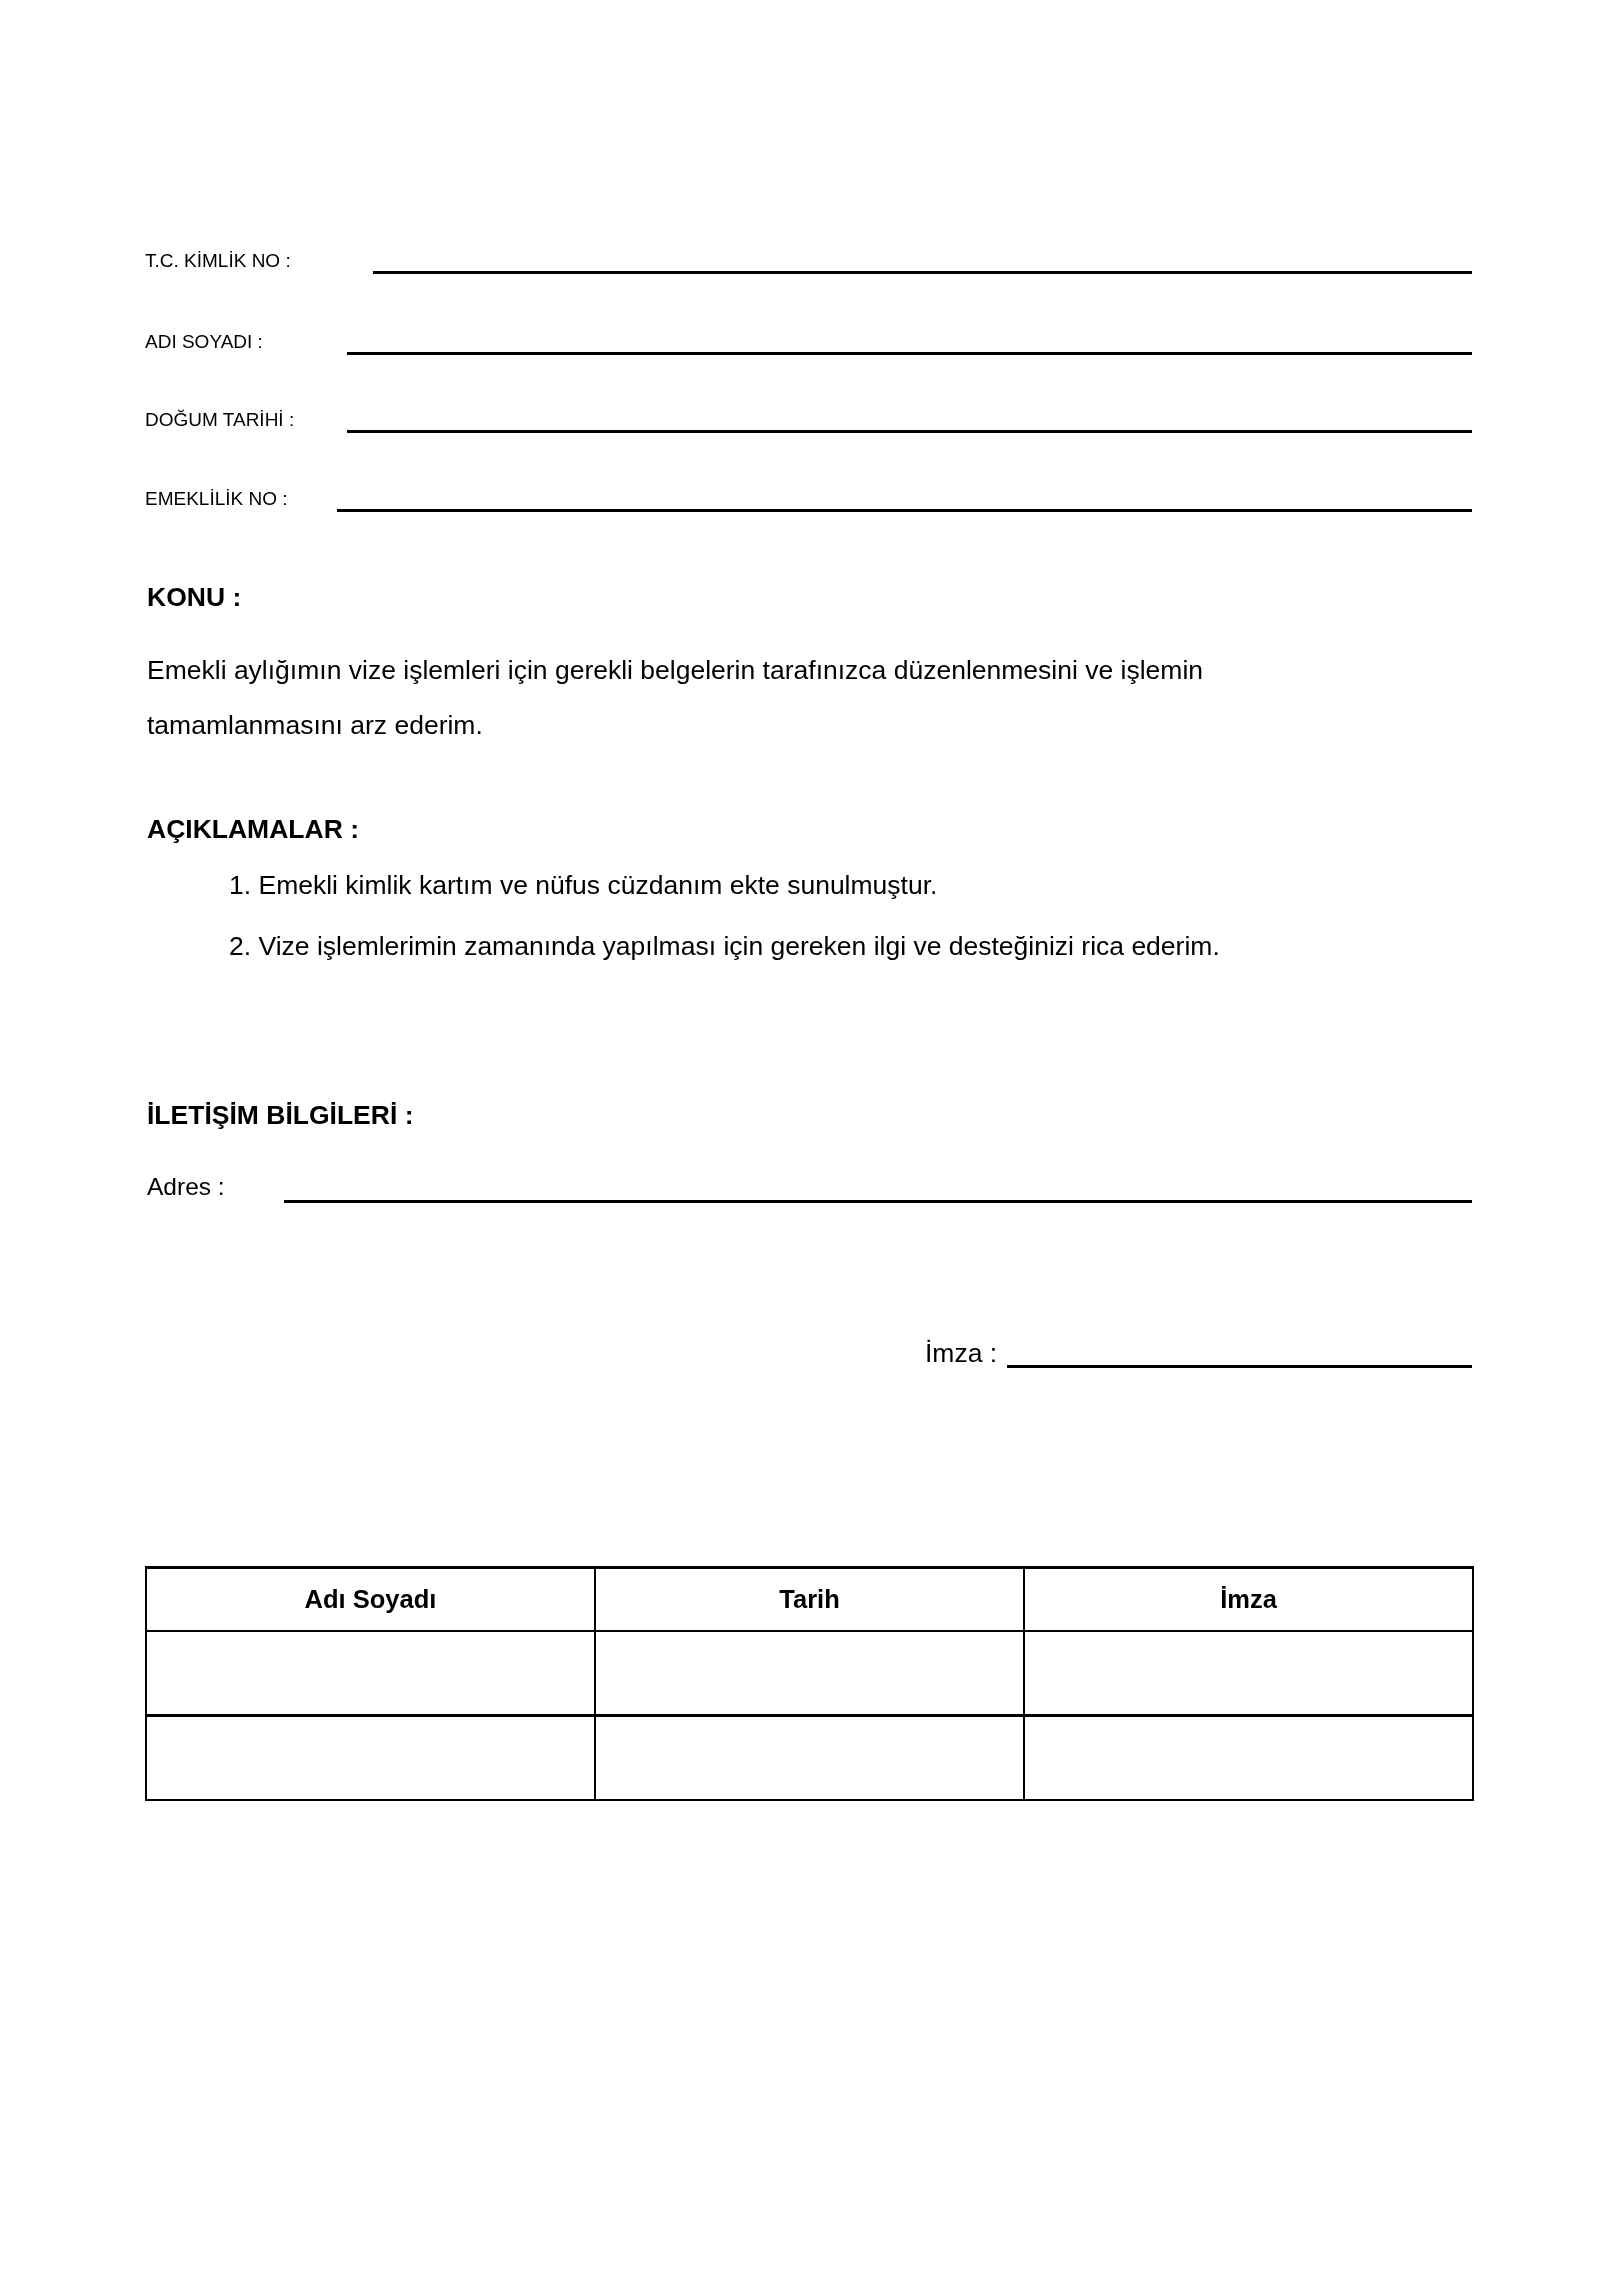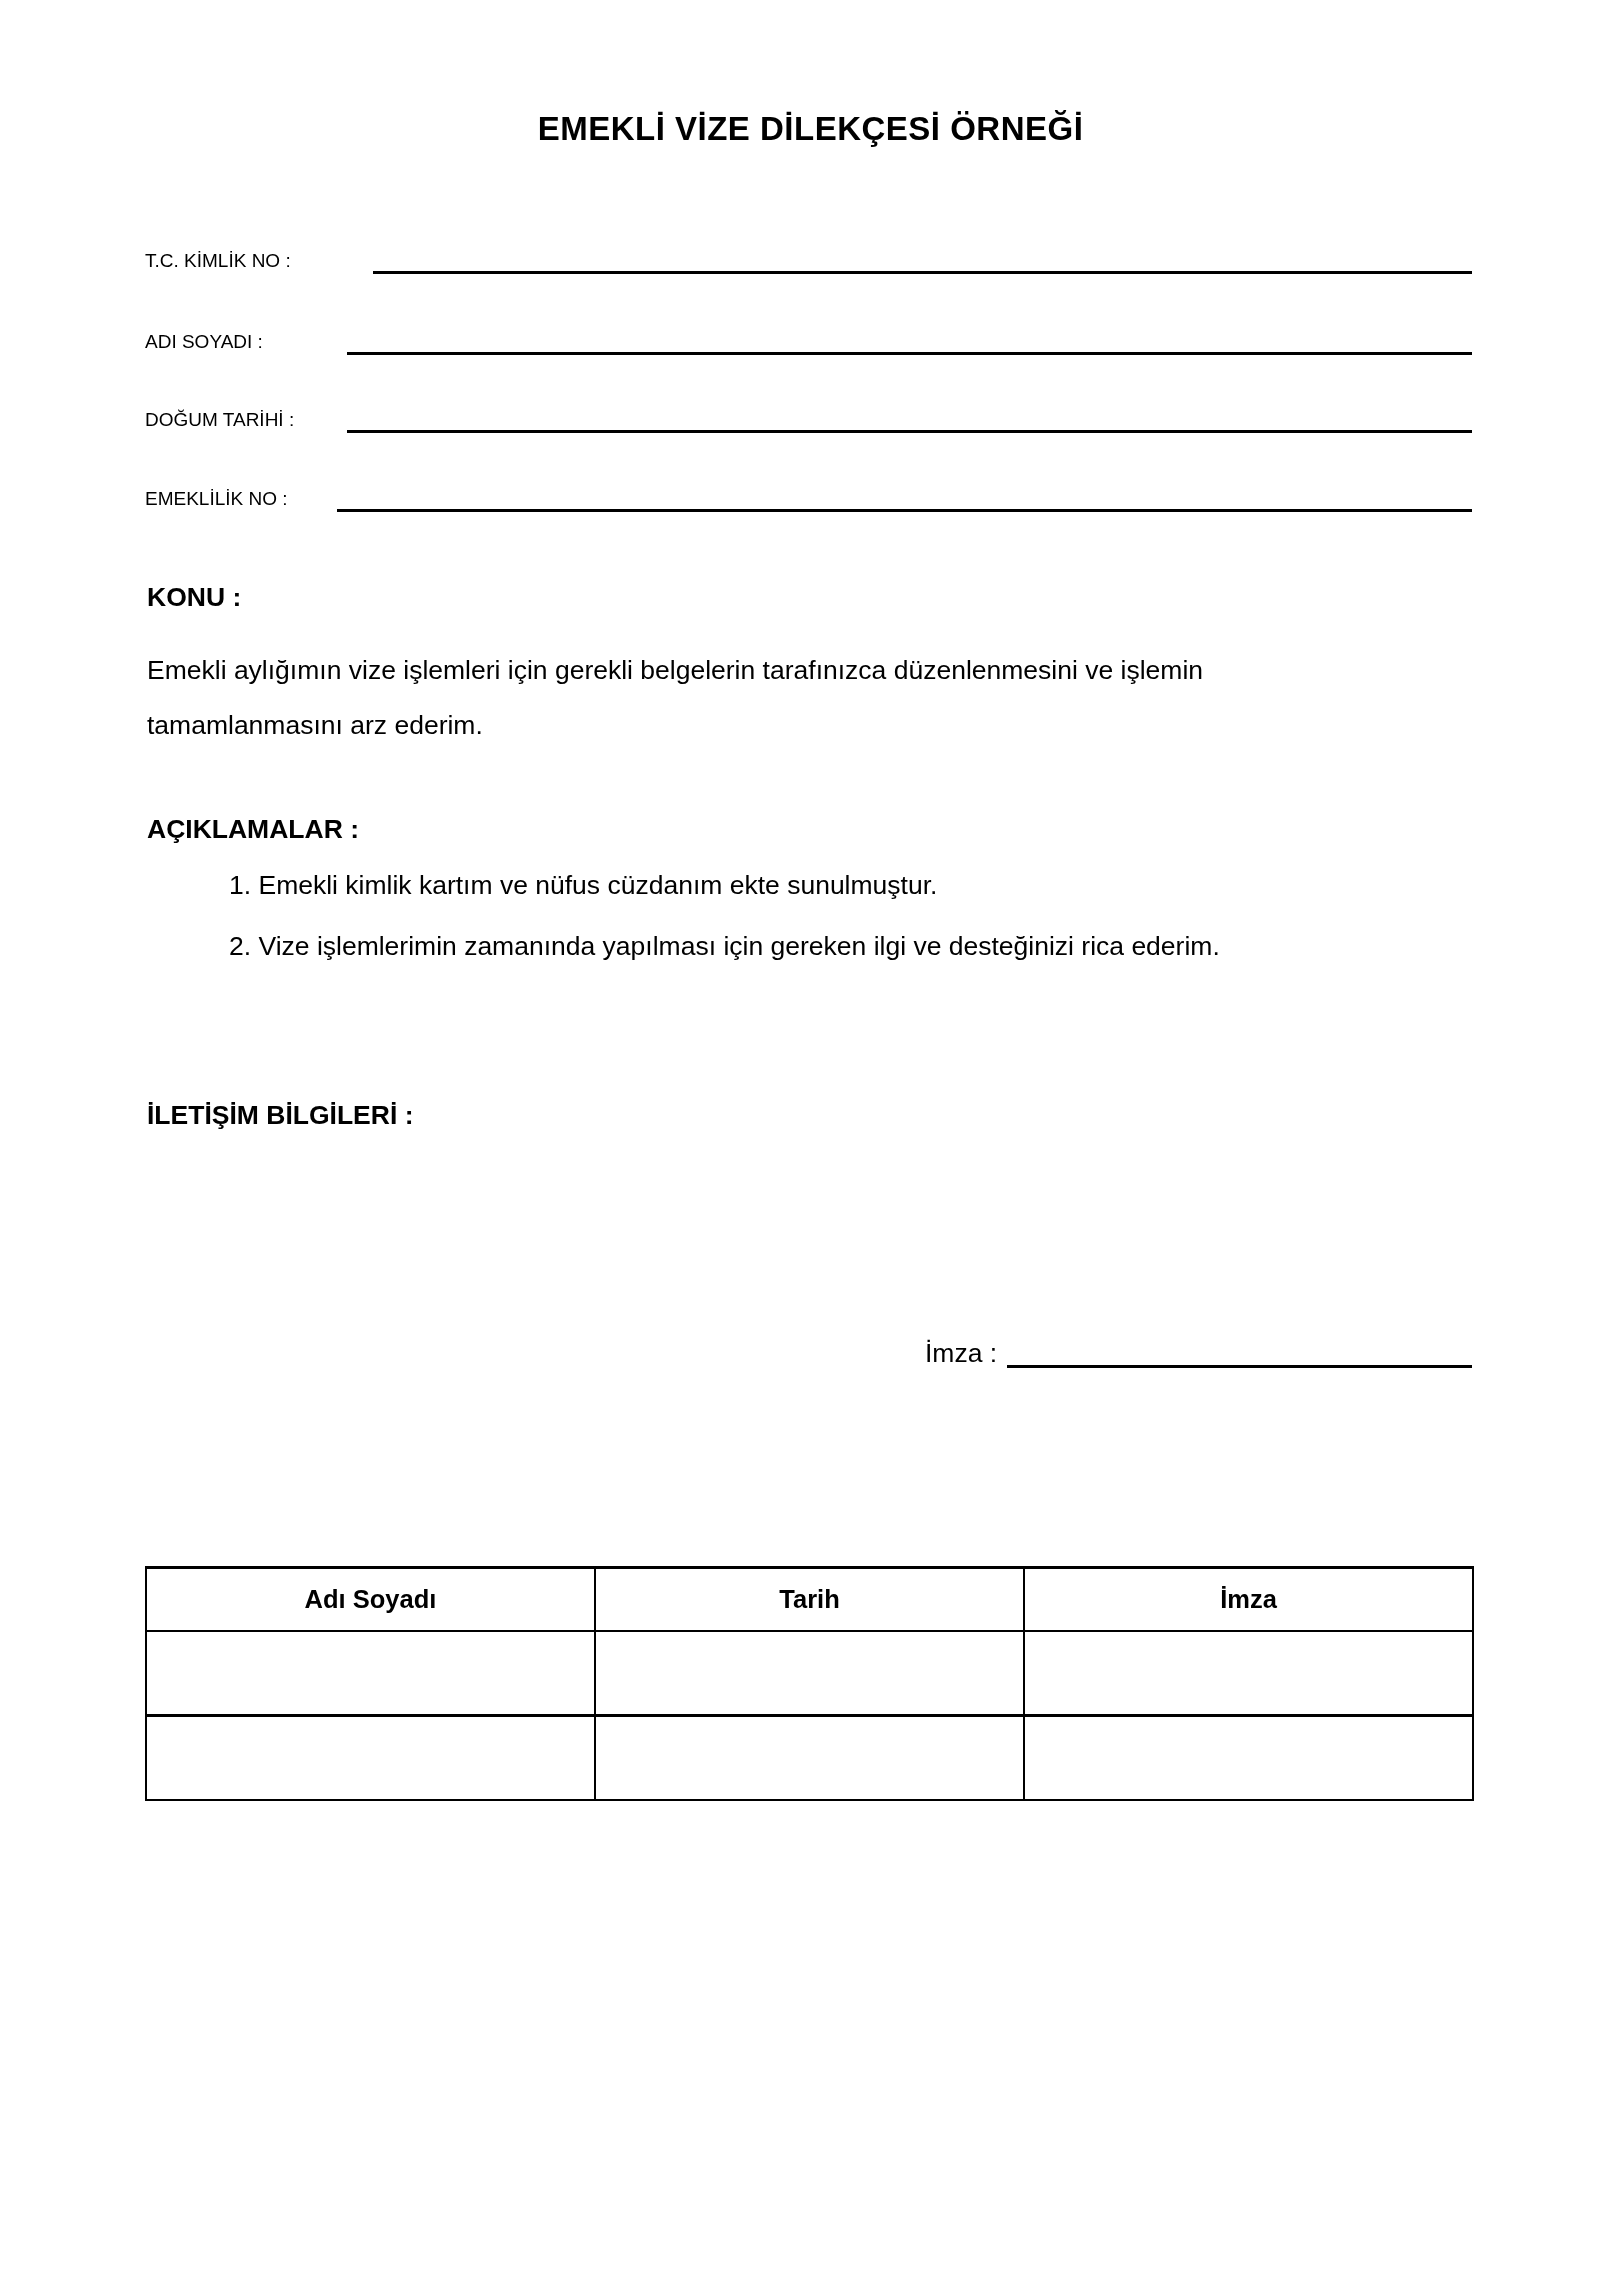--- a/index.html
+++ b/index.html
@@ -199,7 +199,6 @@
 
 <div class="page">
 
-  <div class="doc-title">EMEKLİ VİZE DİLEKÇESİ ÖRNEĞİ</div>
 
   <div class="id-field" id="row-tckn">
     <span class="field-label">T.C. KİMLİK NO :</span>

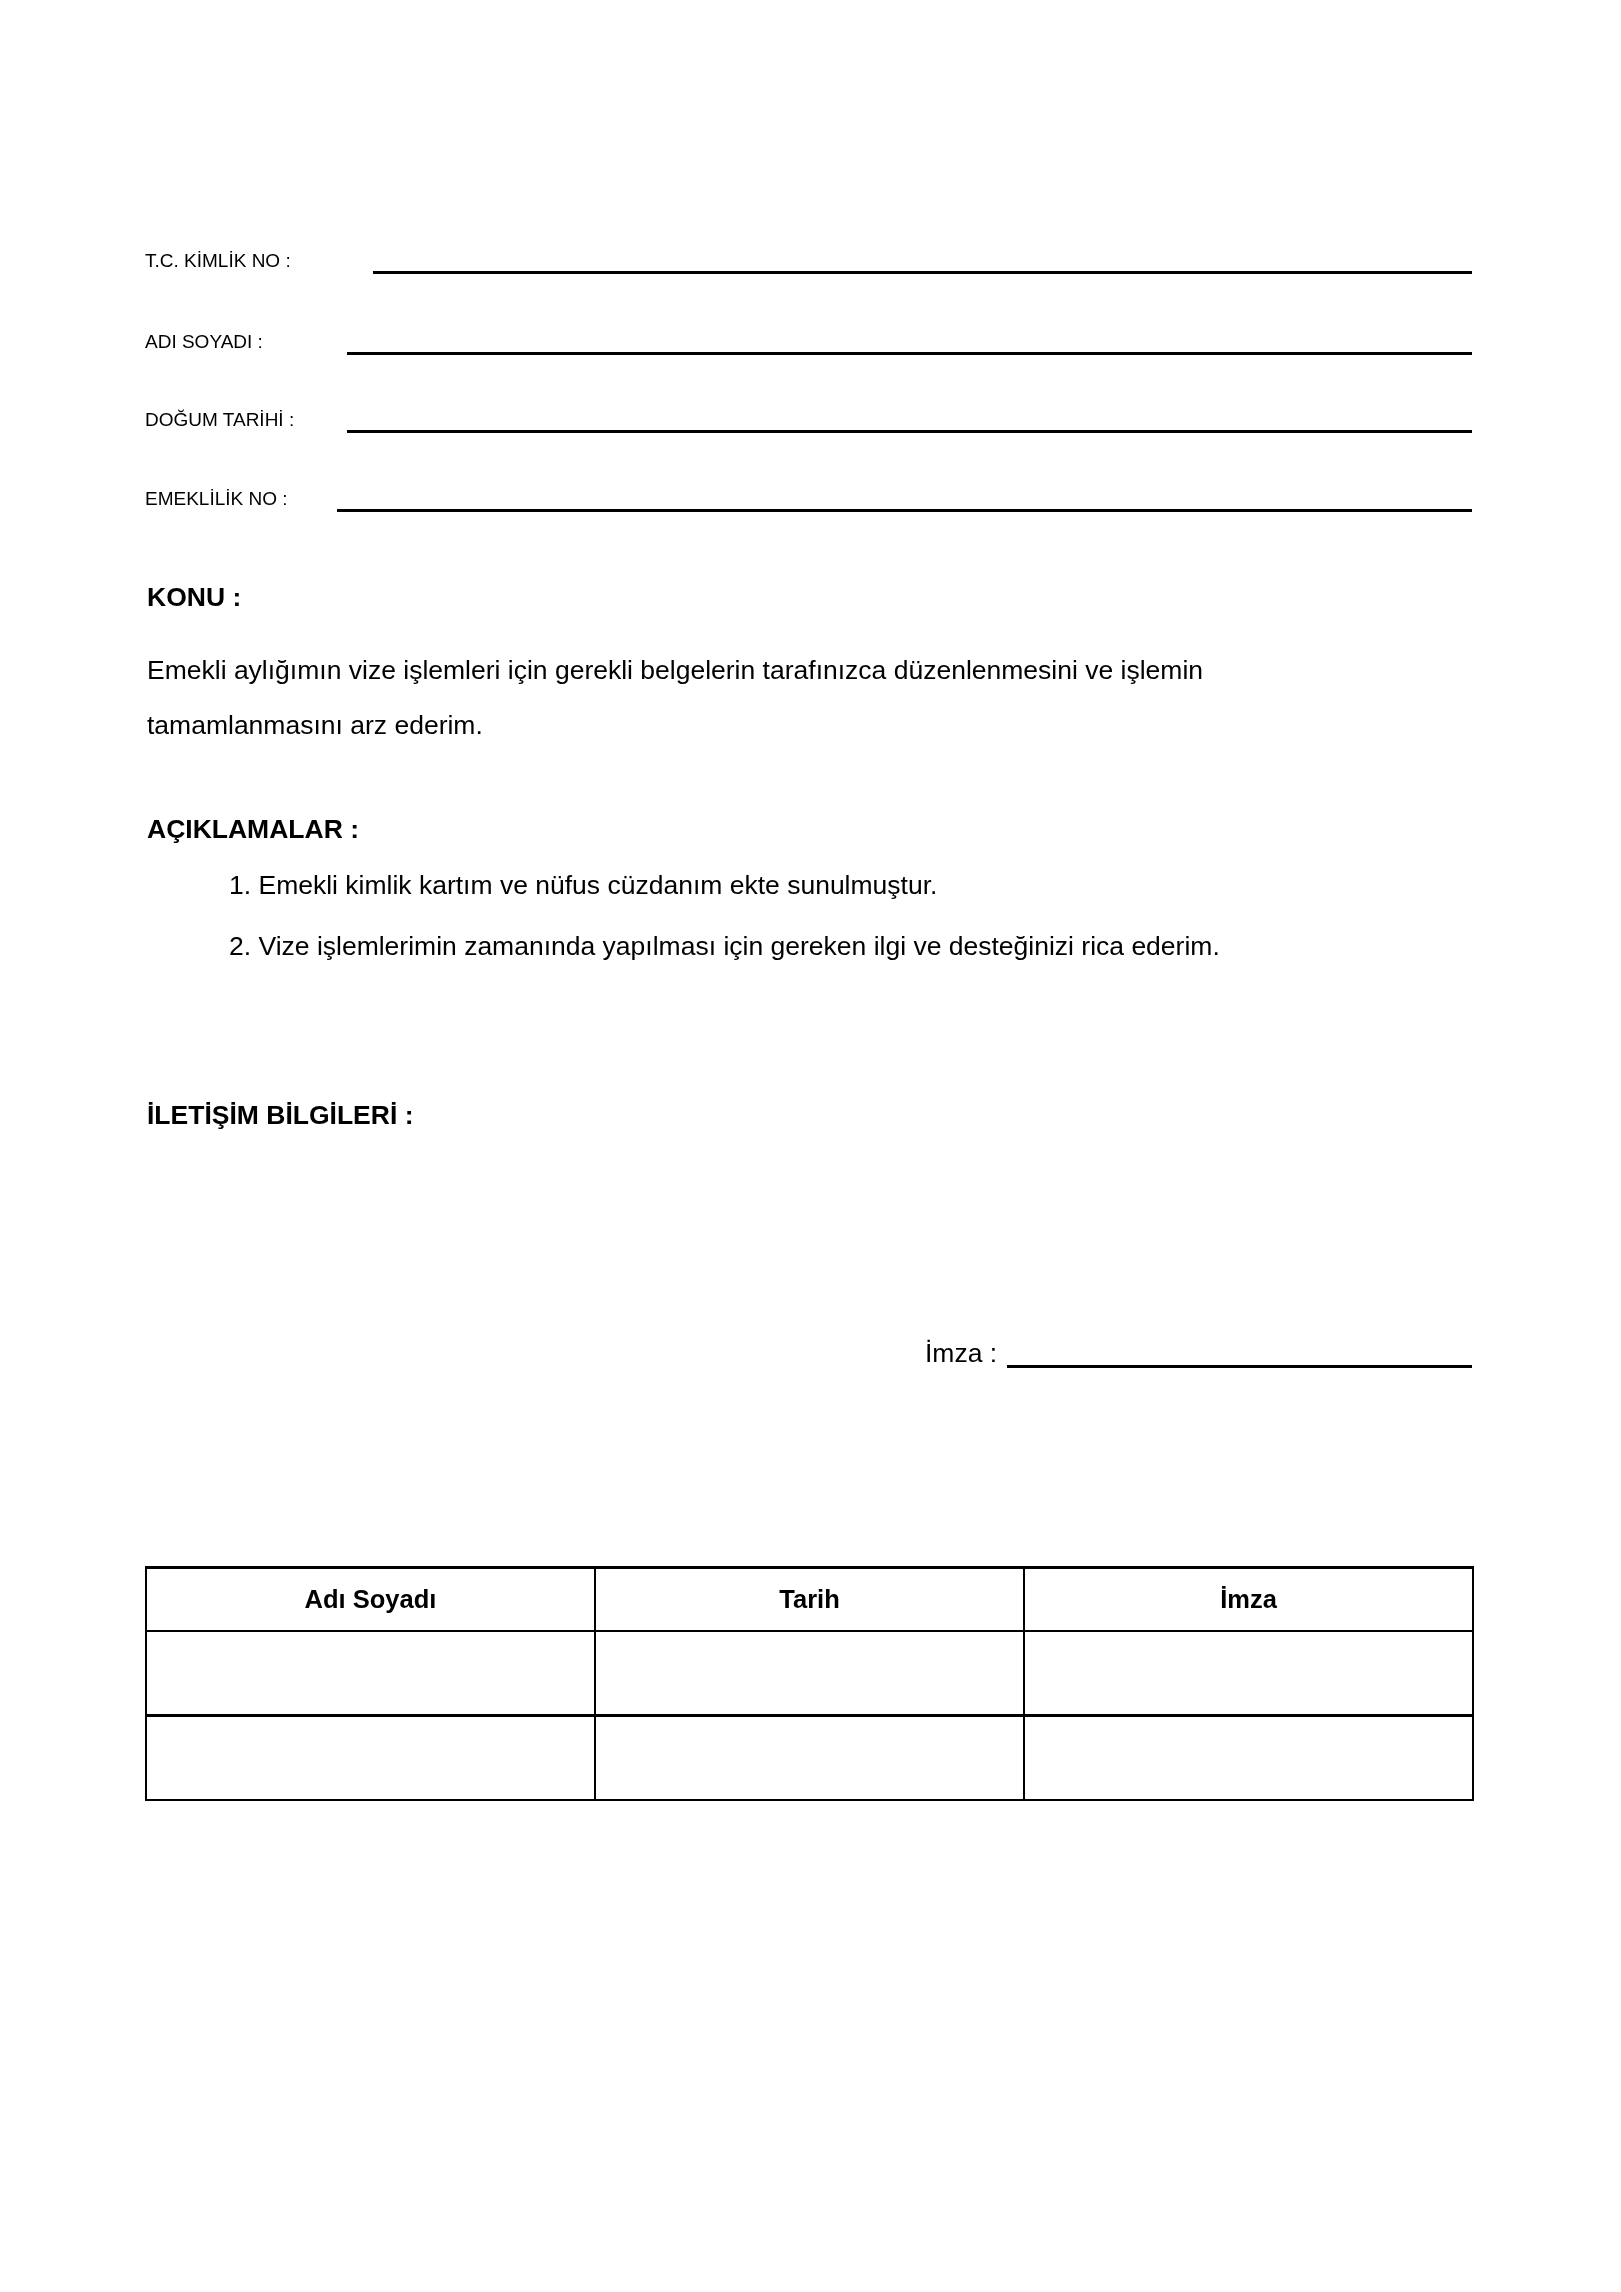--- a/index.html
+++ b/index.html
@@ -237,6 +237,11 @@
 
   <div class="section-heading" id="heading-iletisim">İLETİŞİM BİLGİLERİ :</div>
 
+  <div class="contact-field" id="row-adres">
+    <span class="field-label">Adres :</span>
+    <span class="field-gap"></span>
+    <span class="field-line"></span>
+  </div>
 
 
   <div class="signature-row">

